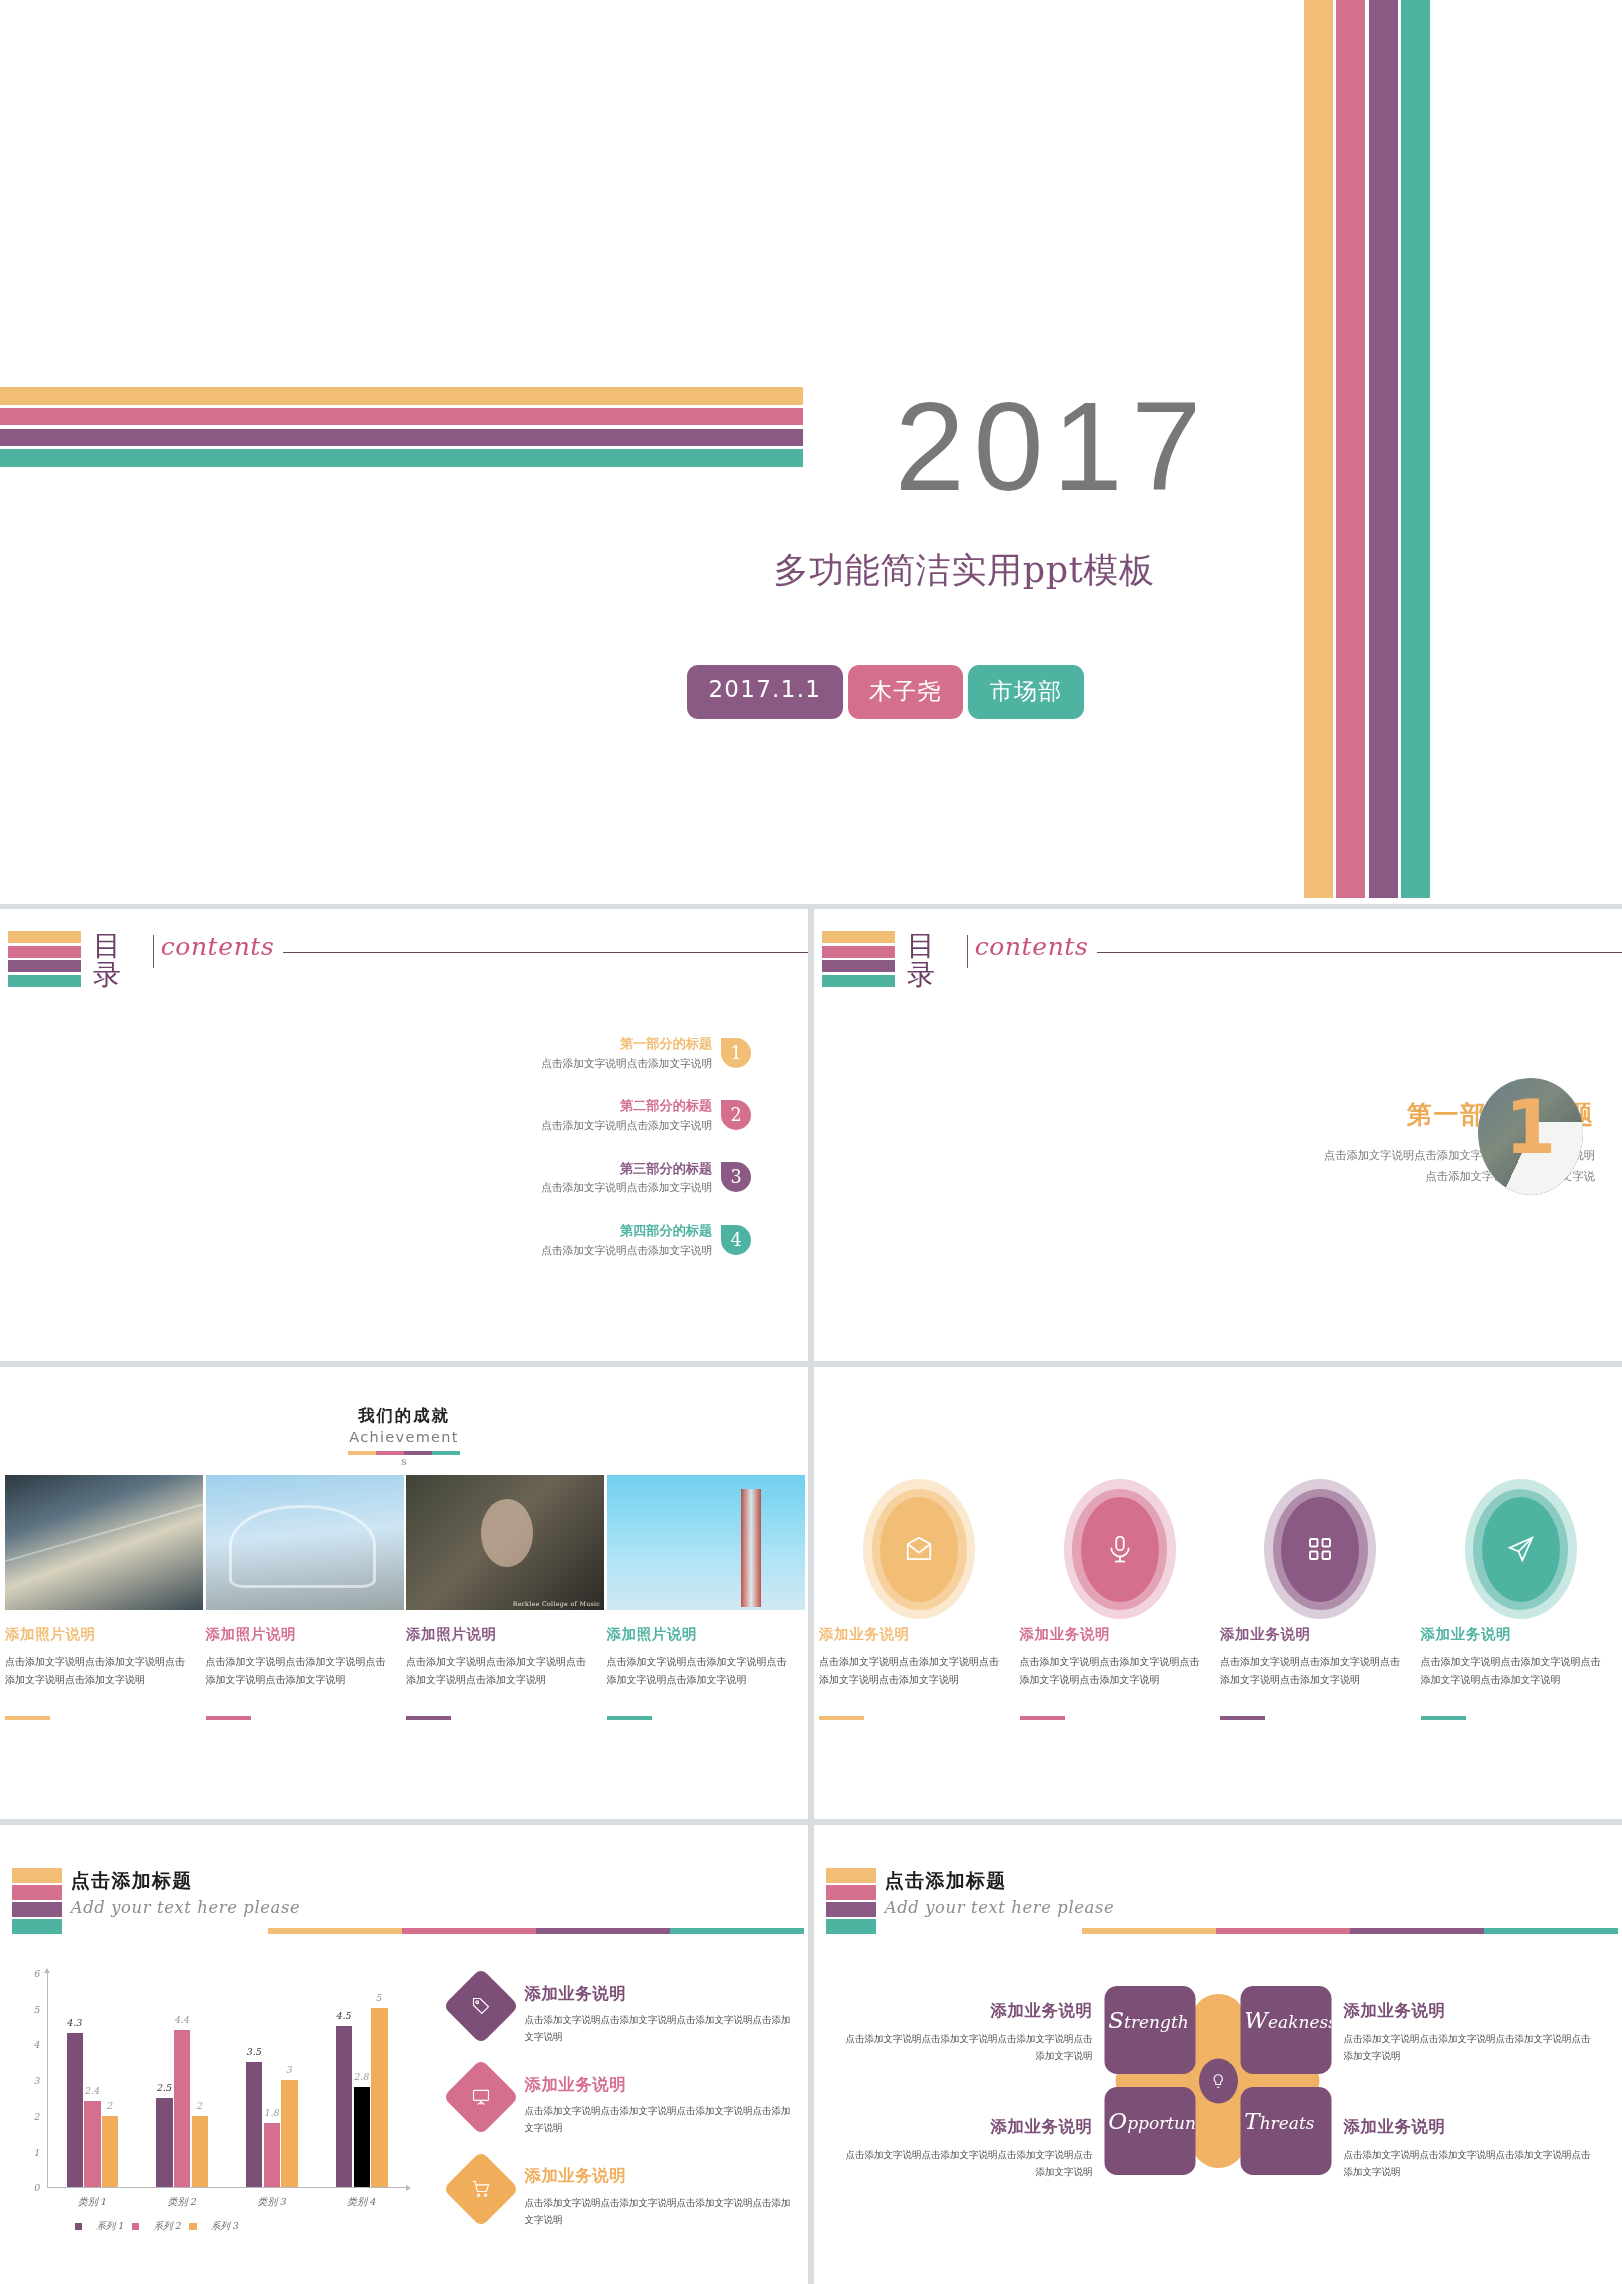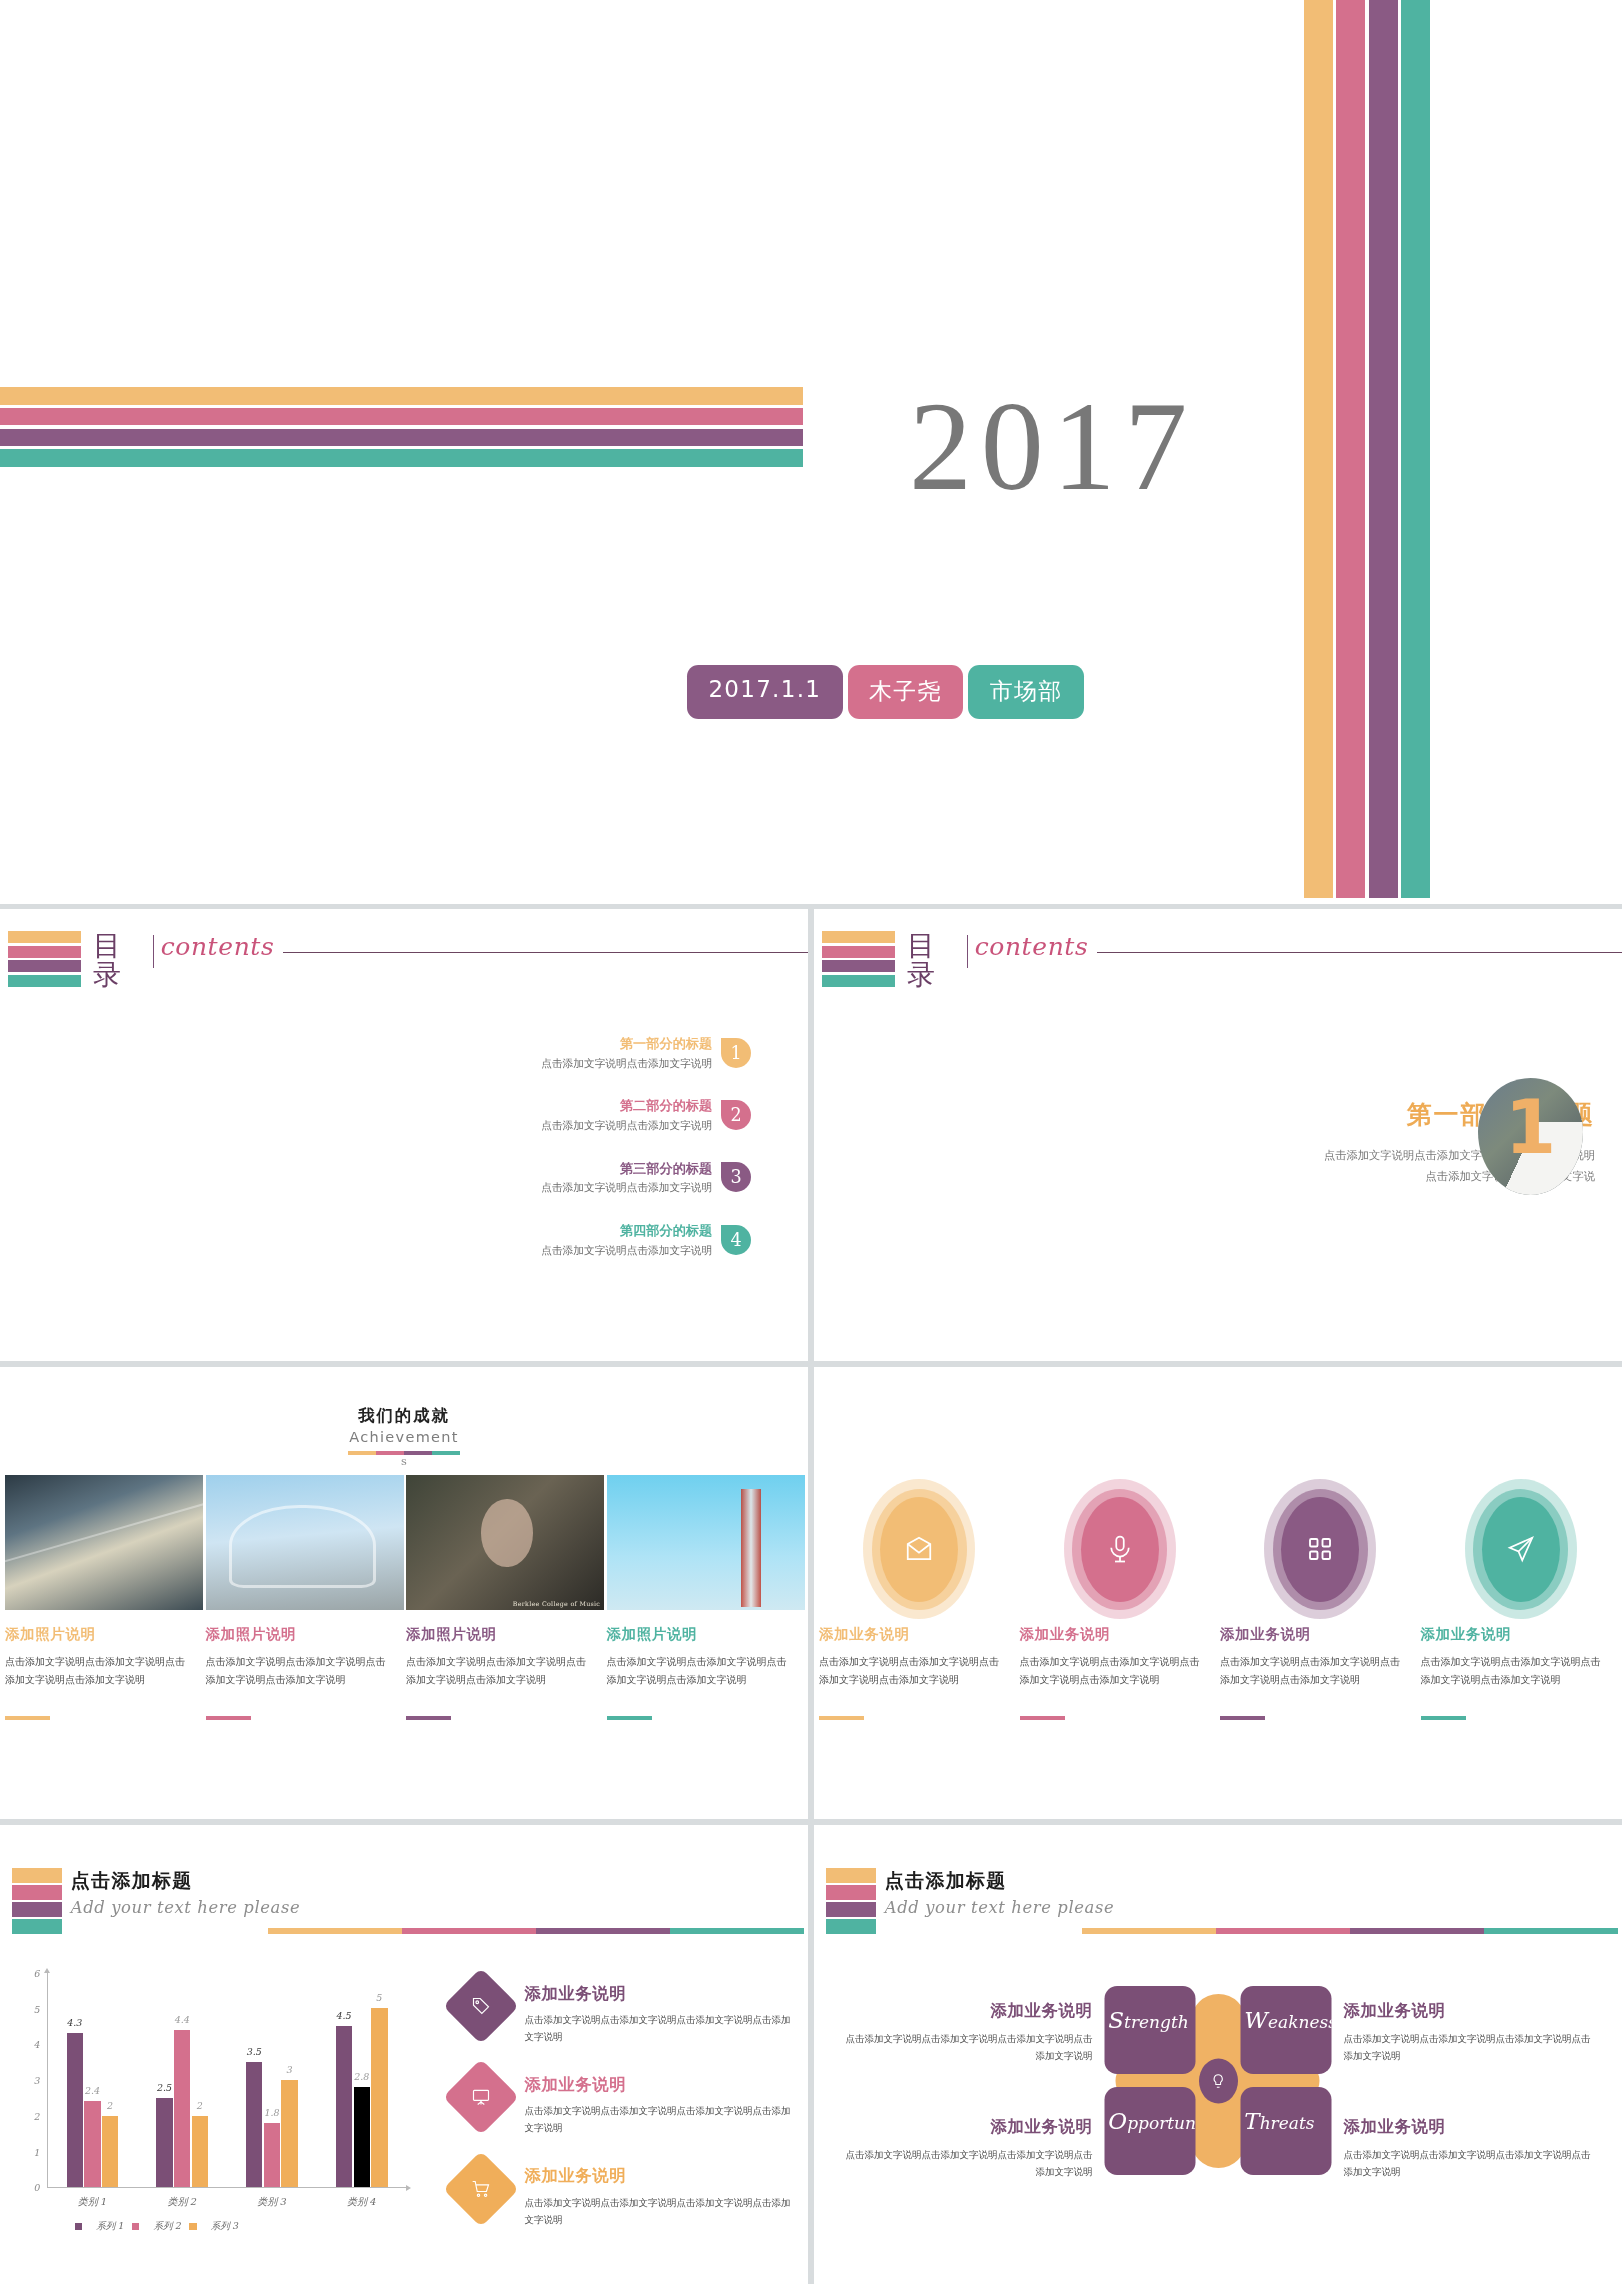--- a/index.html
+++ b/index.html
@@ -22,7 +22,7 @@
   #s1 .vbars i { display:block; flex:1; height:100%; }
   #s1 .year {
     position:absolute; left:813px; top:387px; width:479px;
-    font-family:Liberation Serif, serif; font-size:126px; color:#787878;
+    font-family:Liberation Sans, sans-serif; font-size:126px; color:#787878;
     letter-spacing:8.8px; line-height:0.95; text-align:center;
     word-break:break-all; font-weight:300;
   }

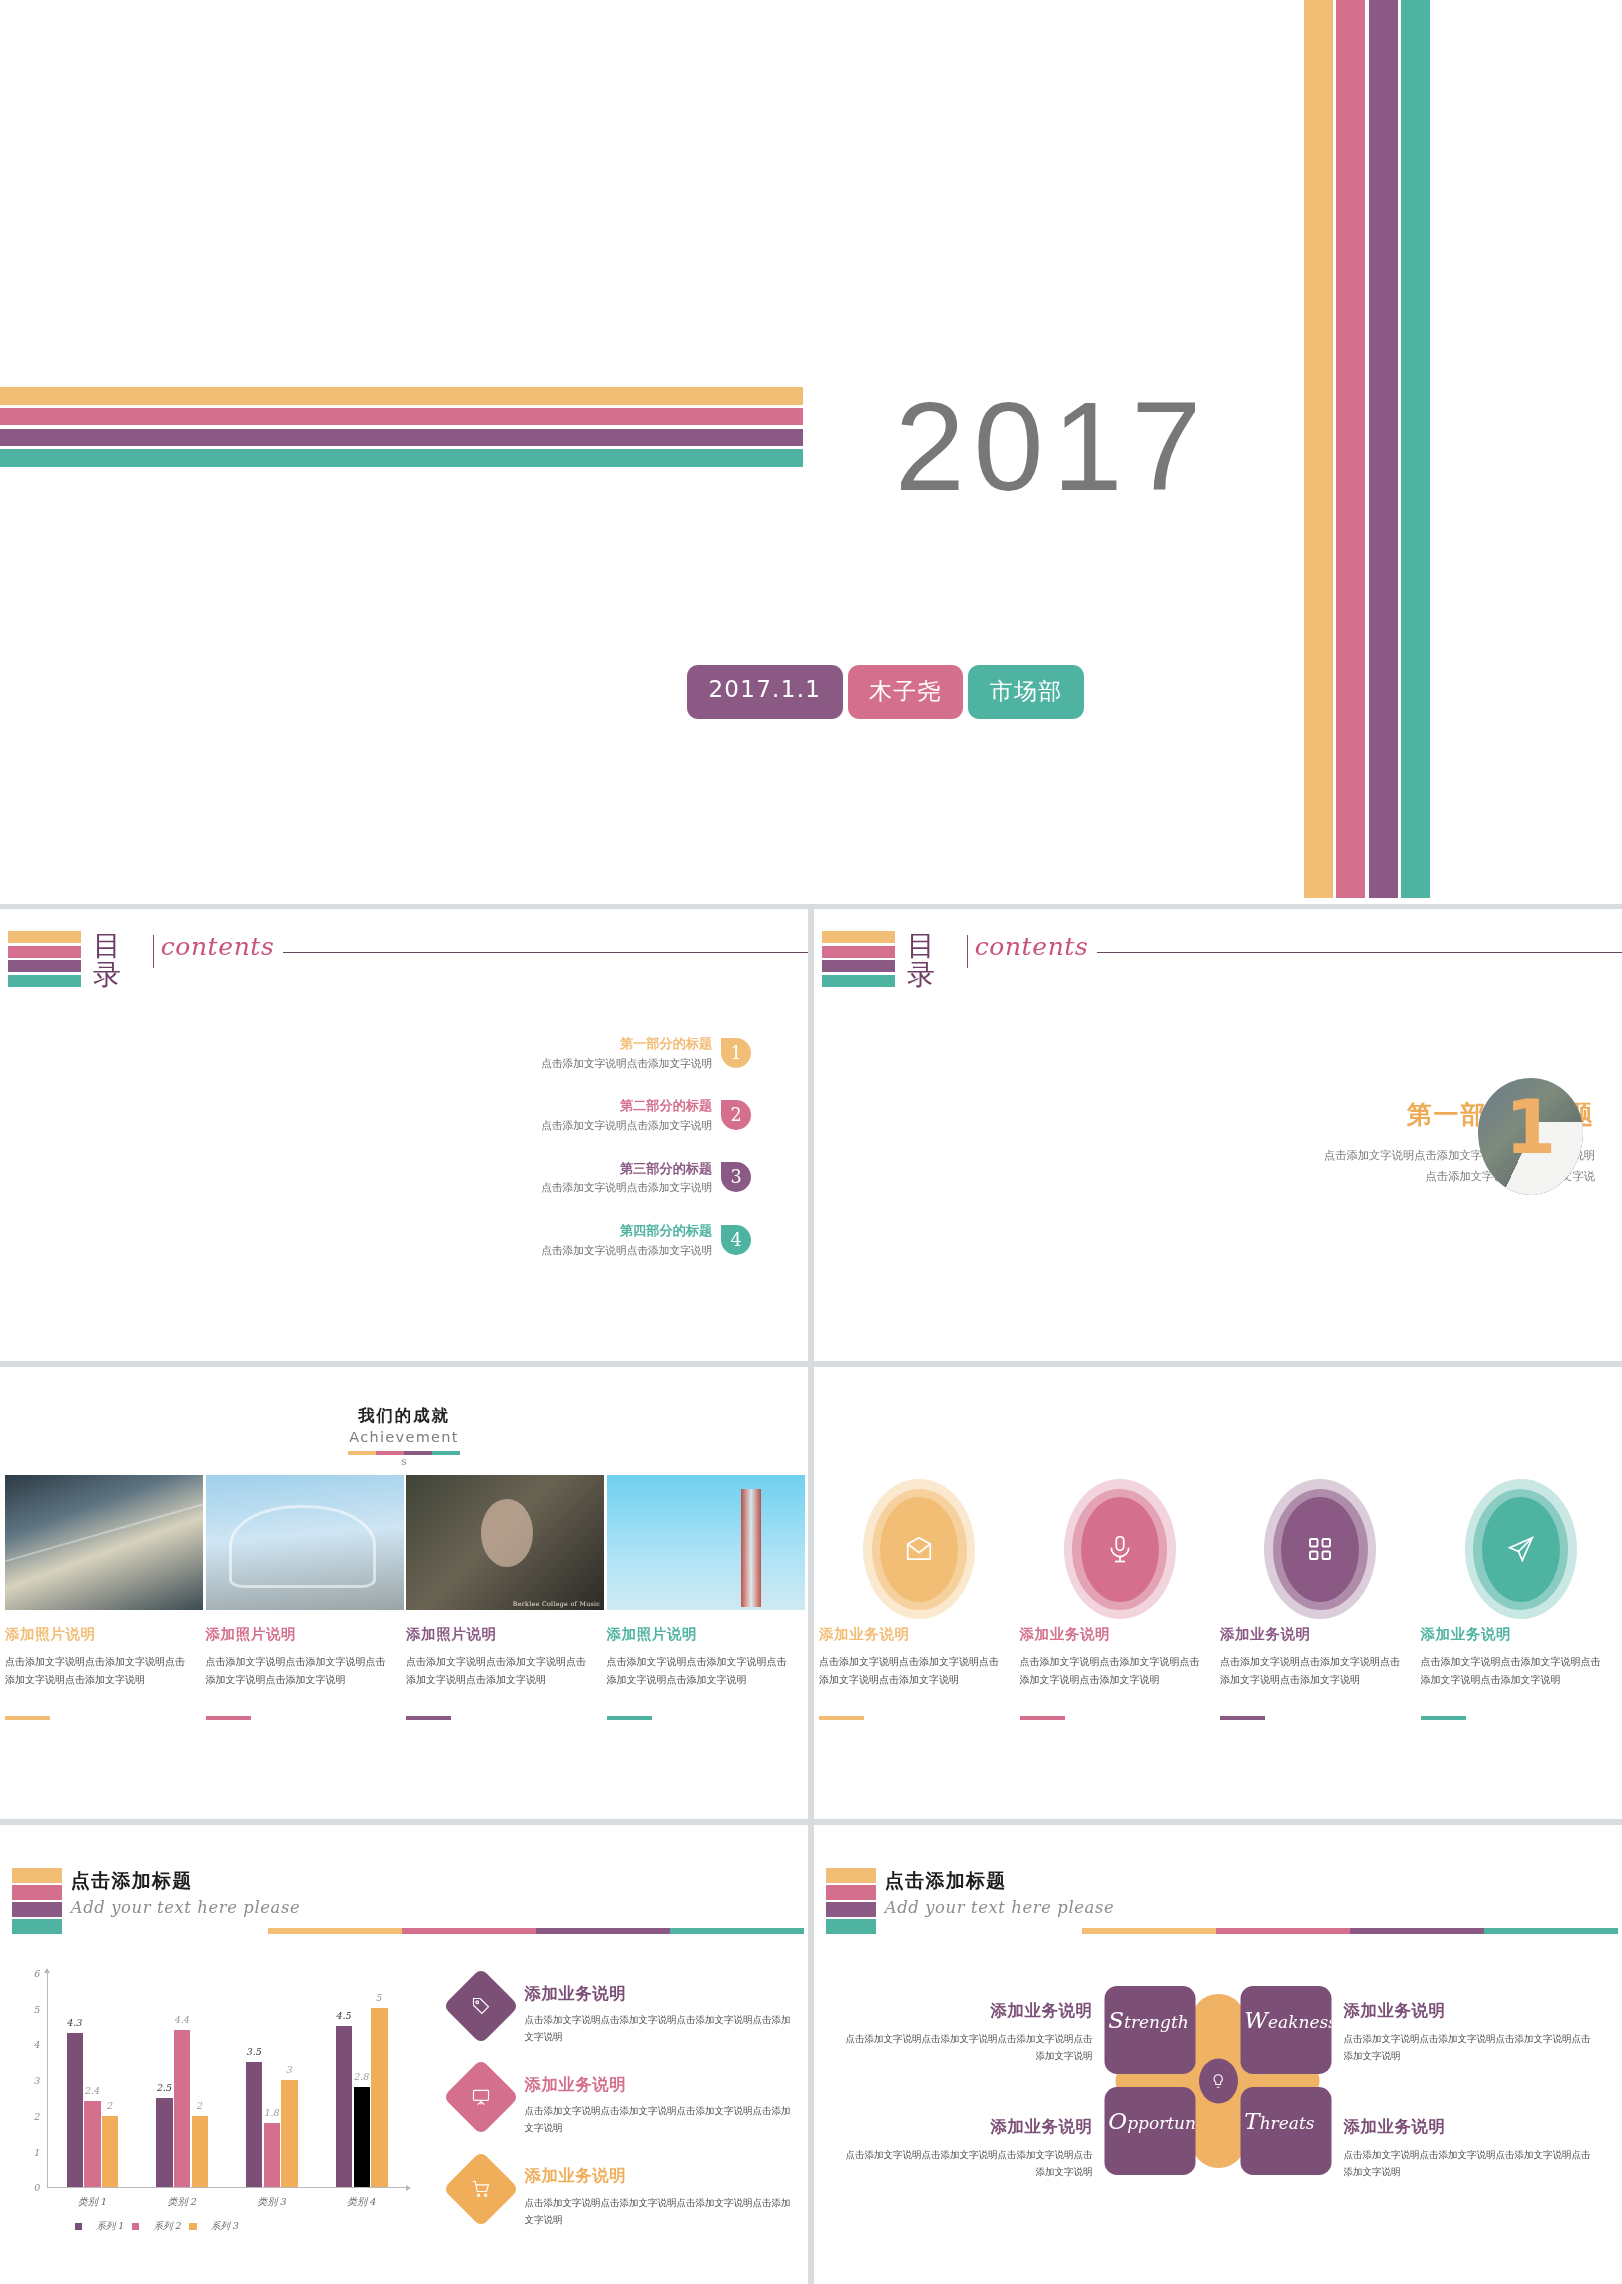--- a/index.html
+++ b/index.html
@@ -222,6 +222,7 @@
       <i style="background: rgb(79, 179, 161);"></i>
     </div>
     <div class="year">2017</div>
+    <div class="maintitle">多功能简洁实用ppt模板</div>
     <div class="tagrow">
       <span class="tag" style="background: rgb(138, 90, 132);">2017.1.1</span>
       <span class="tag" style="background: rgb(212, 112, 141);">木子尧</span>

